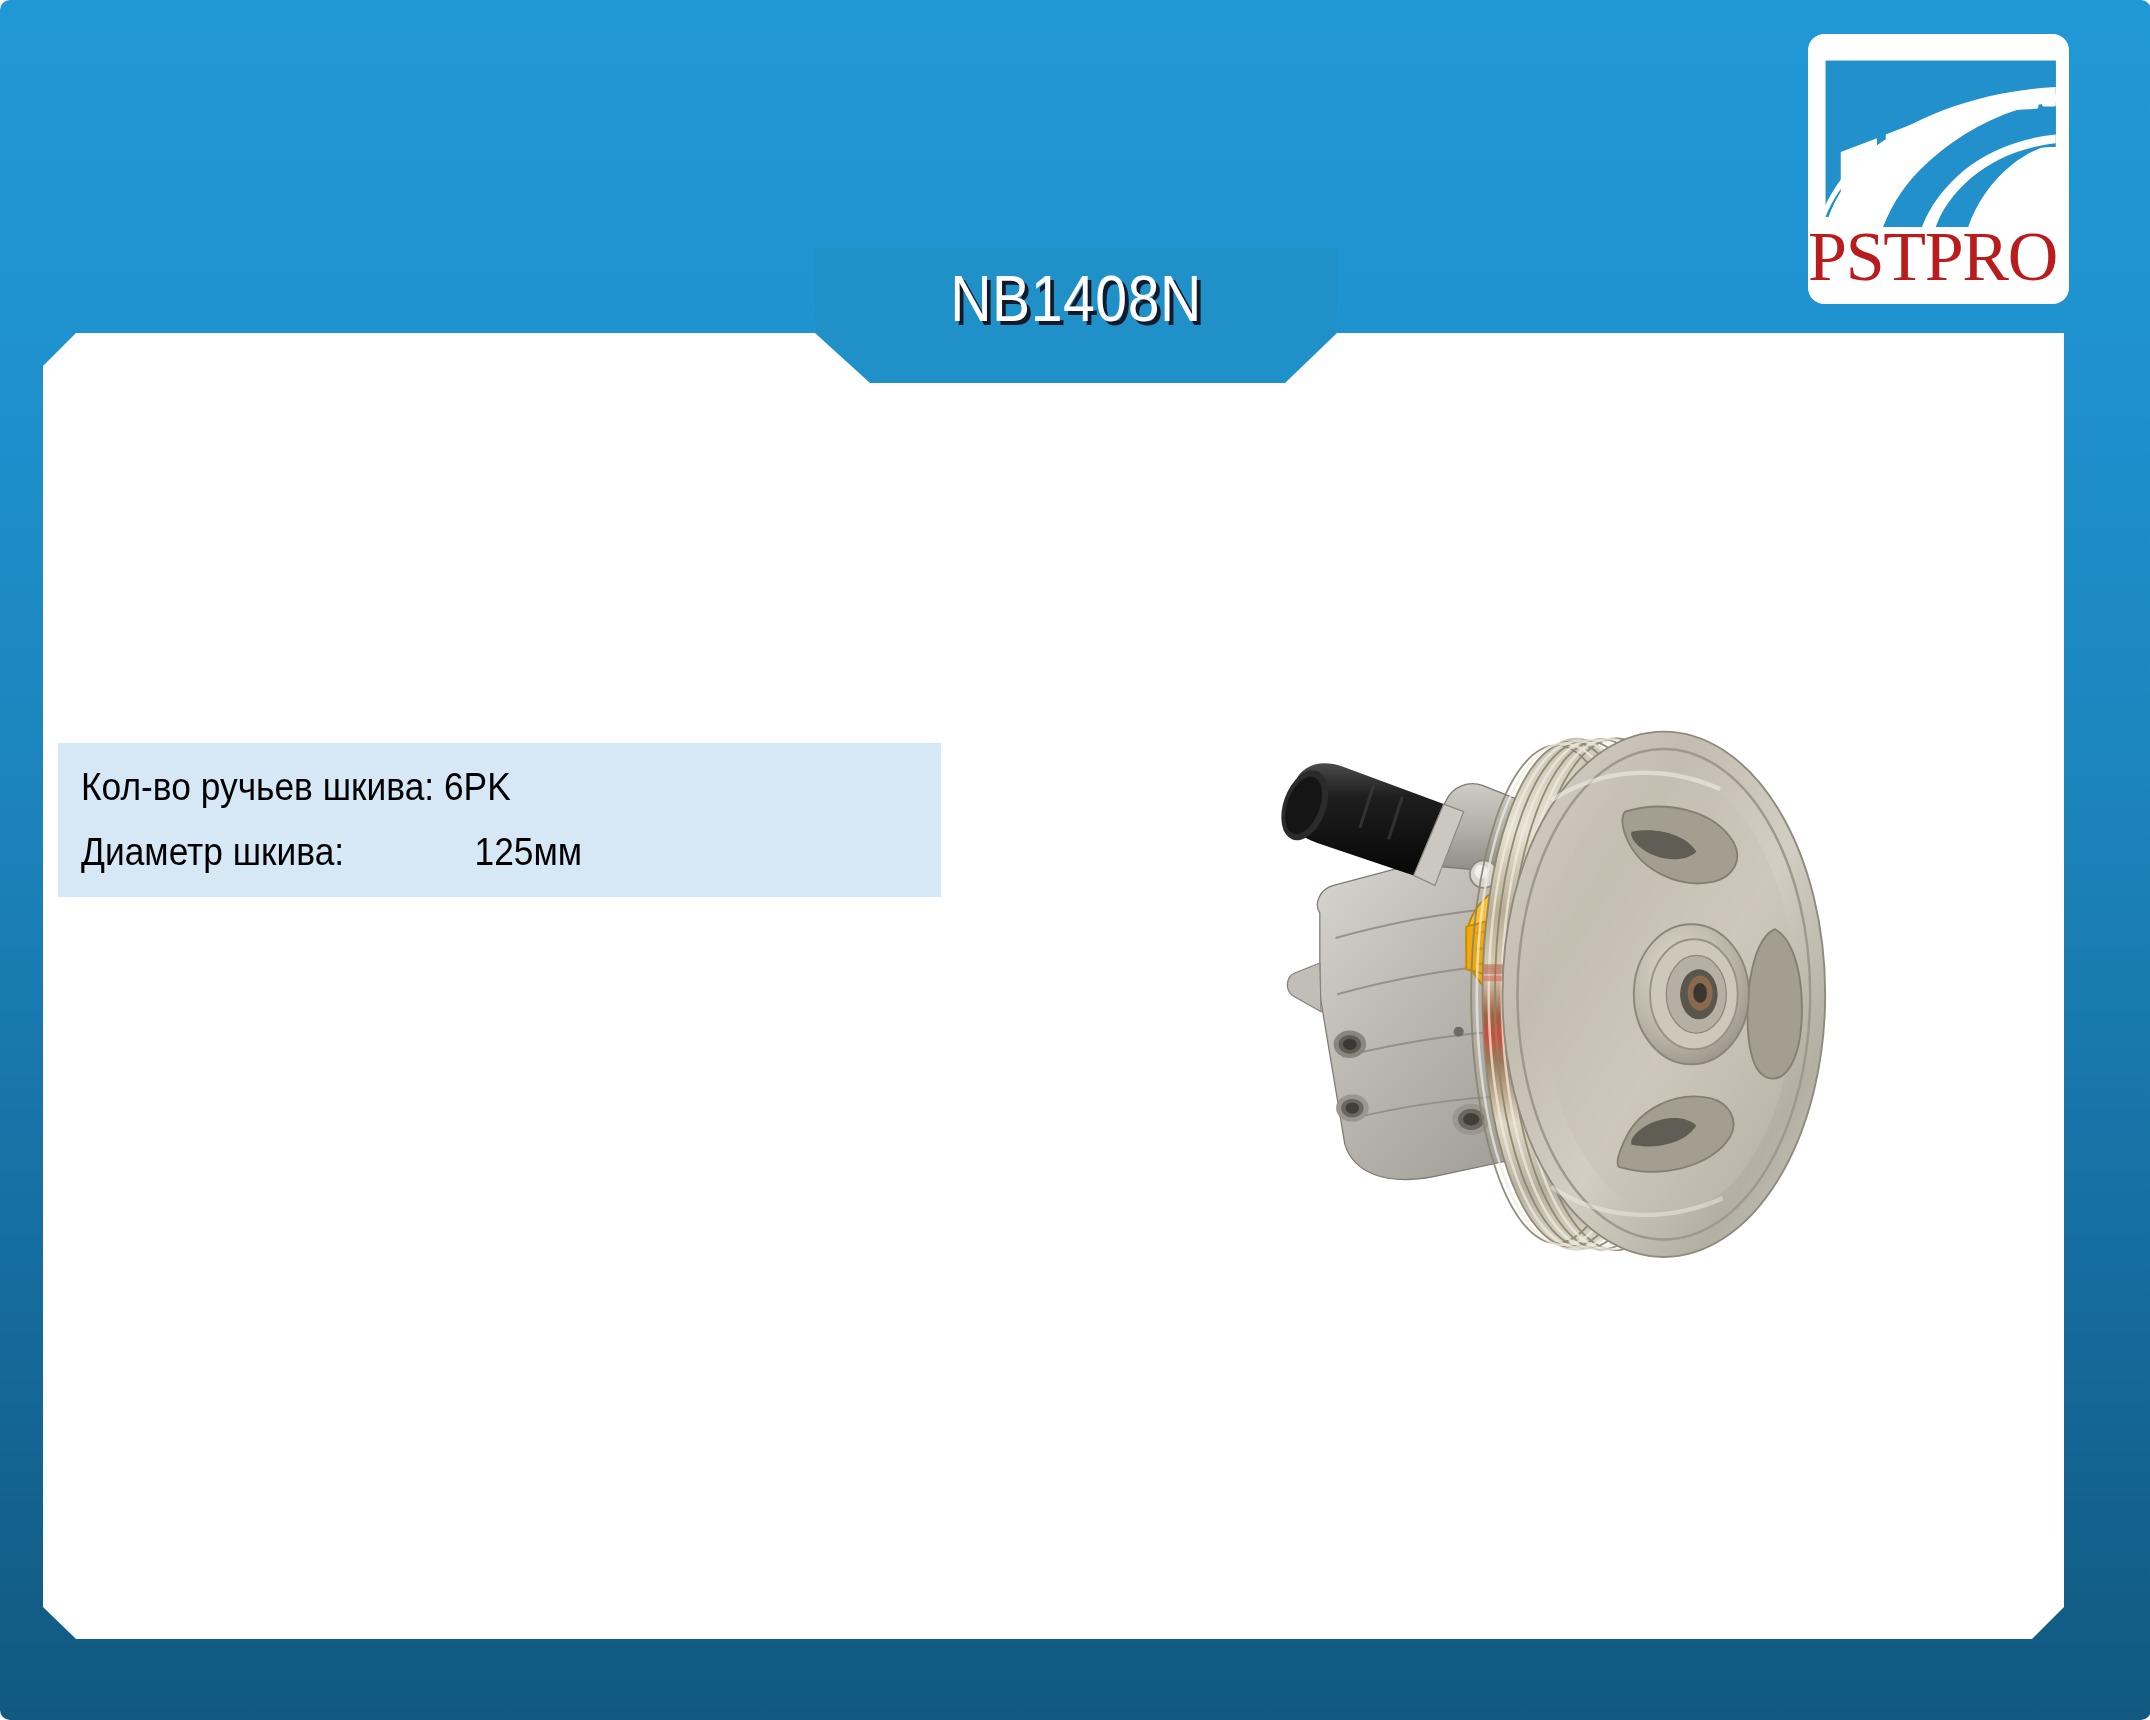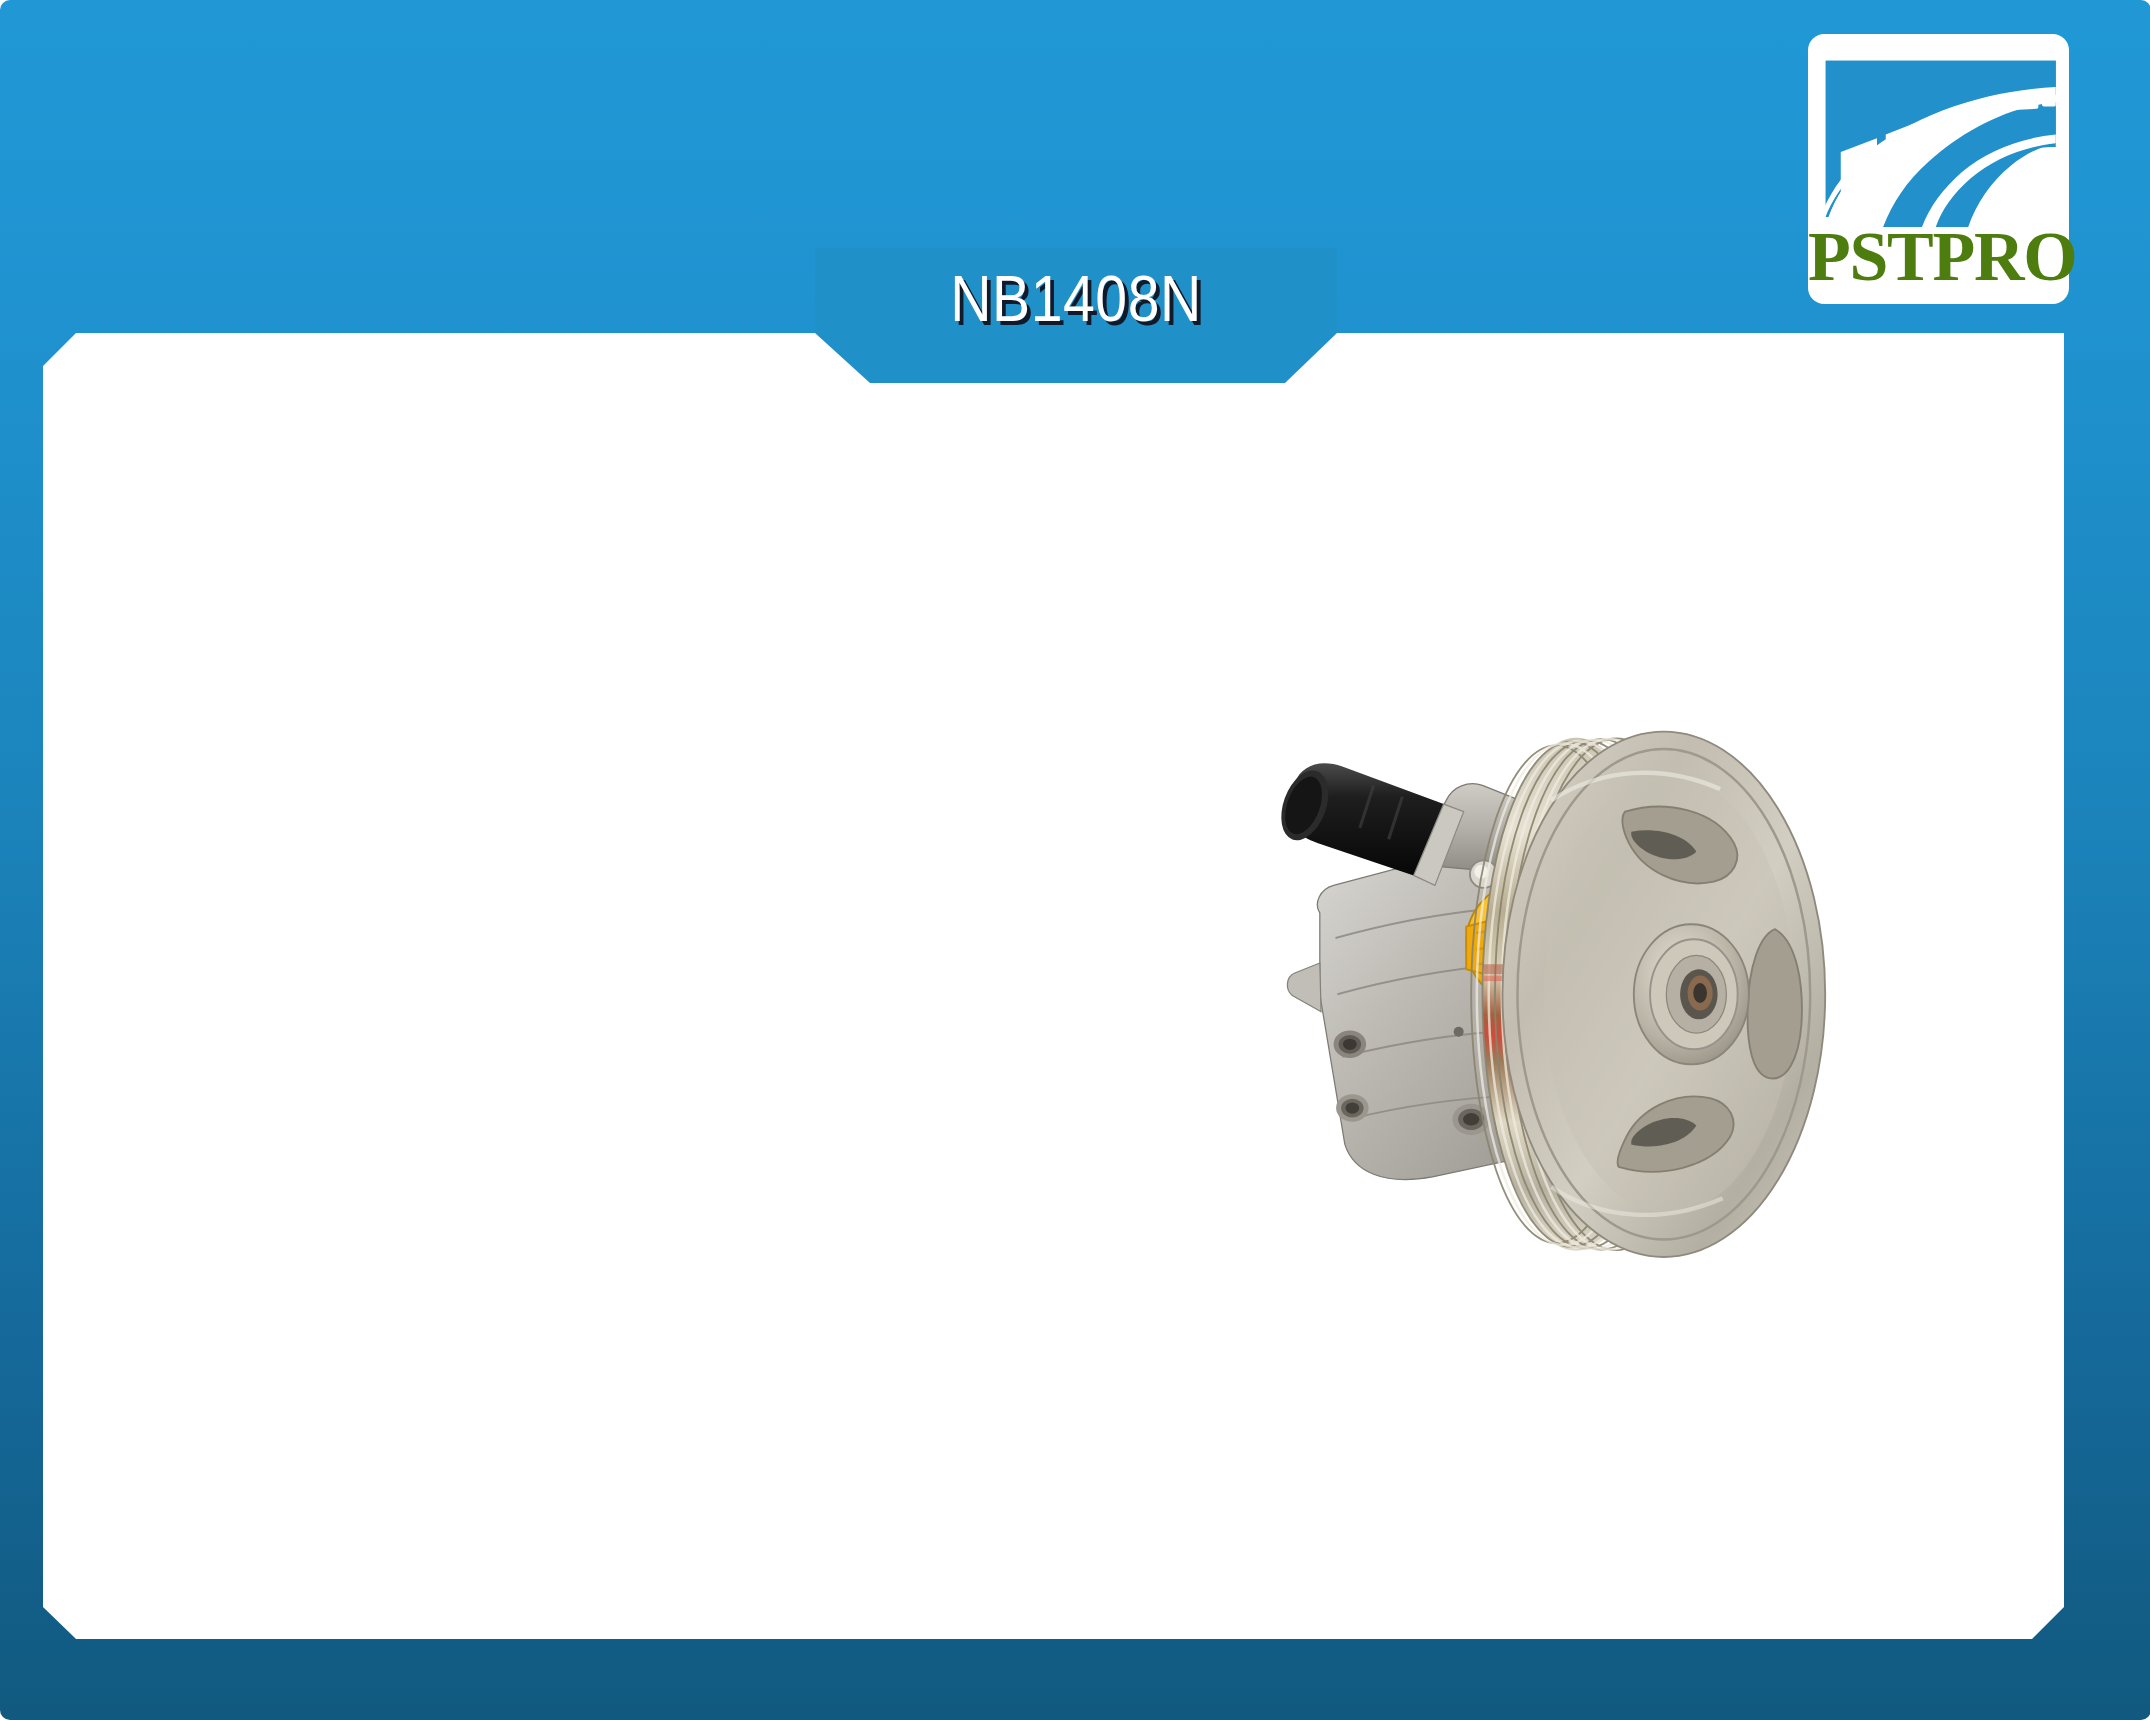--- a/index.html
+++ b/index.html
@@ -47,9 +47,9 @@
   #logo-road{position:absolute;left:15px;top:12.5px;width:233px;height:180px;}
   #logo-word{
     position:absolute;left:0;top:188px;width:261px;
-    text-align:right;color:#4d7c0f;
+    text-align:left;color:#b91c1c;
     font-family:"Liberation Serif","DejaVu Serif",serif;
-    font-size:70px;font-weight:700;letter-spacing:-1.3px;line-height:1;
+    font-size:70px;font-weight:400;letter-spacing:-1.3px;line-height:1;
   }
   
   #spec{

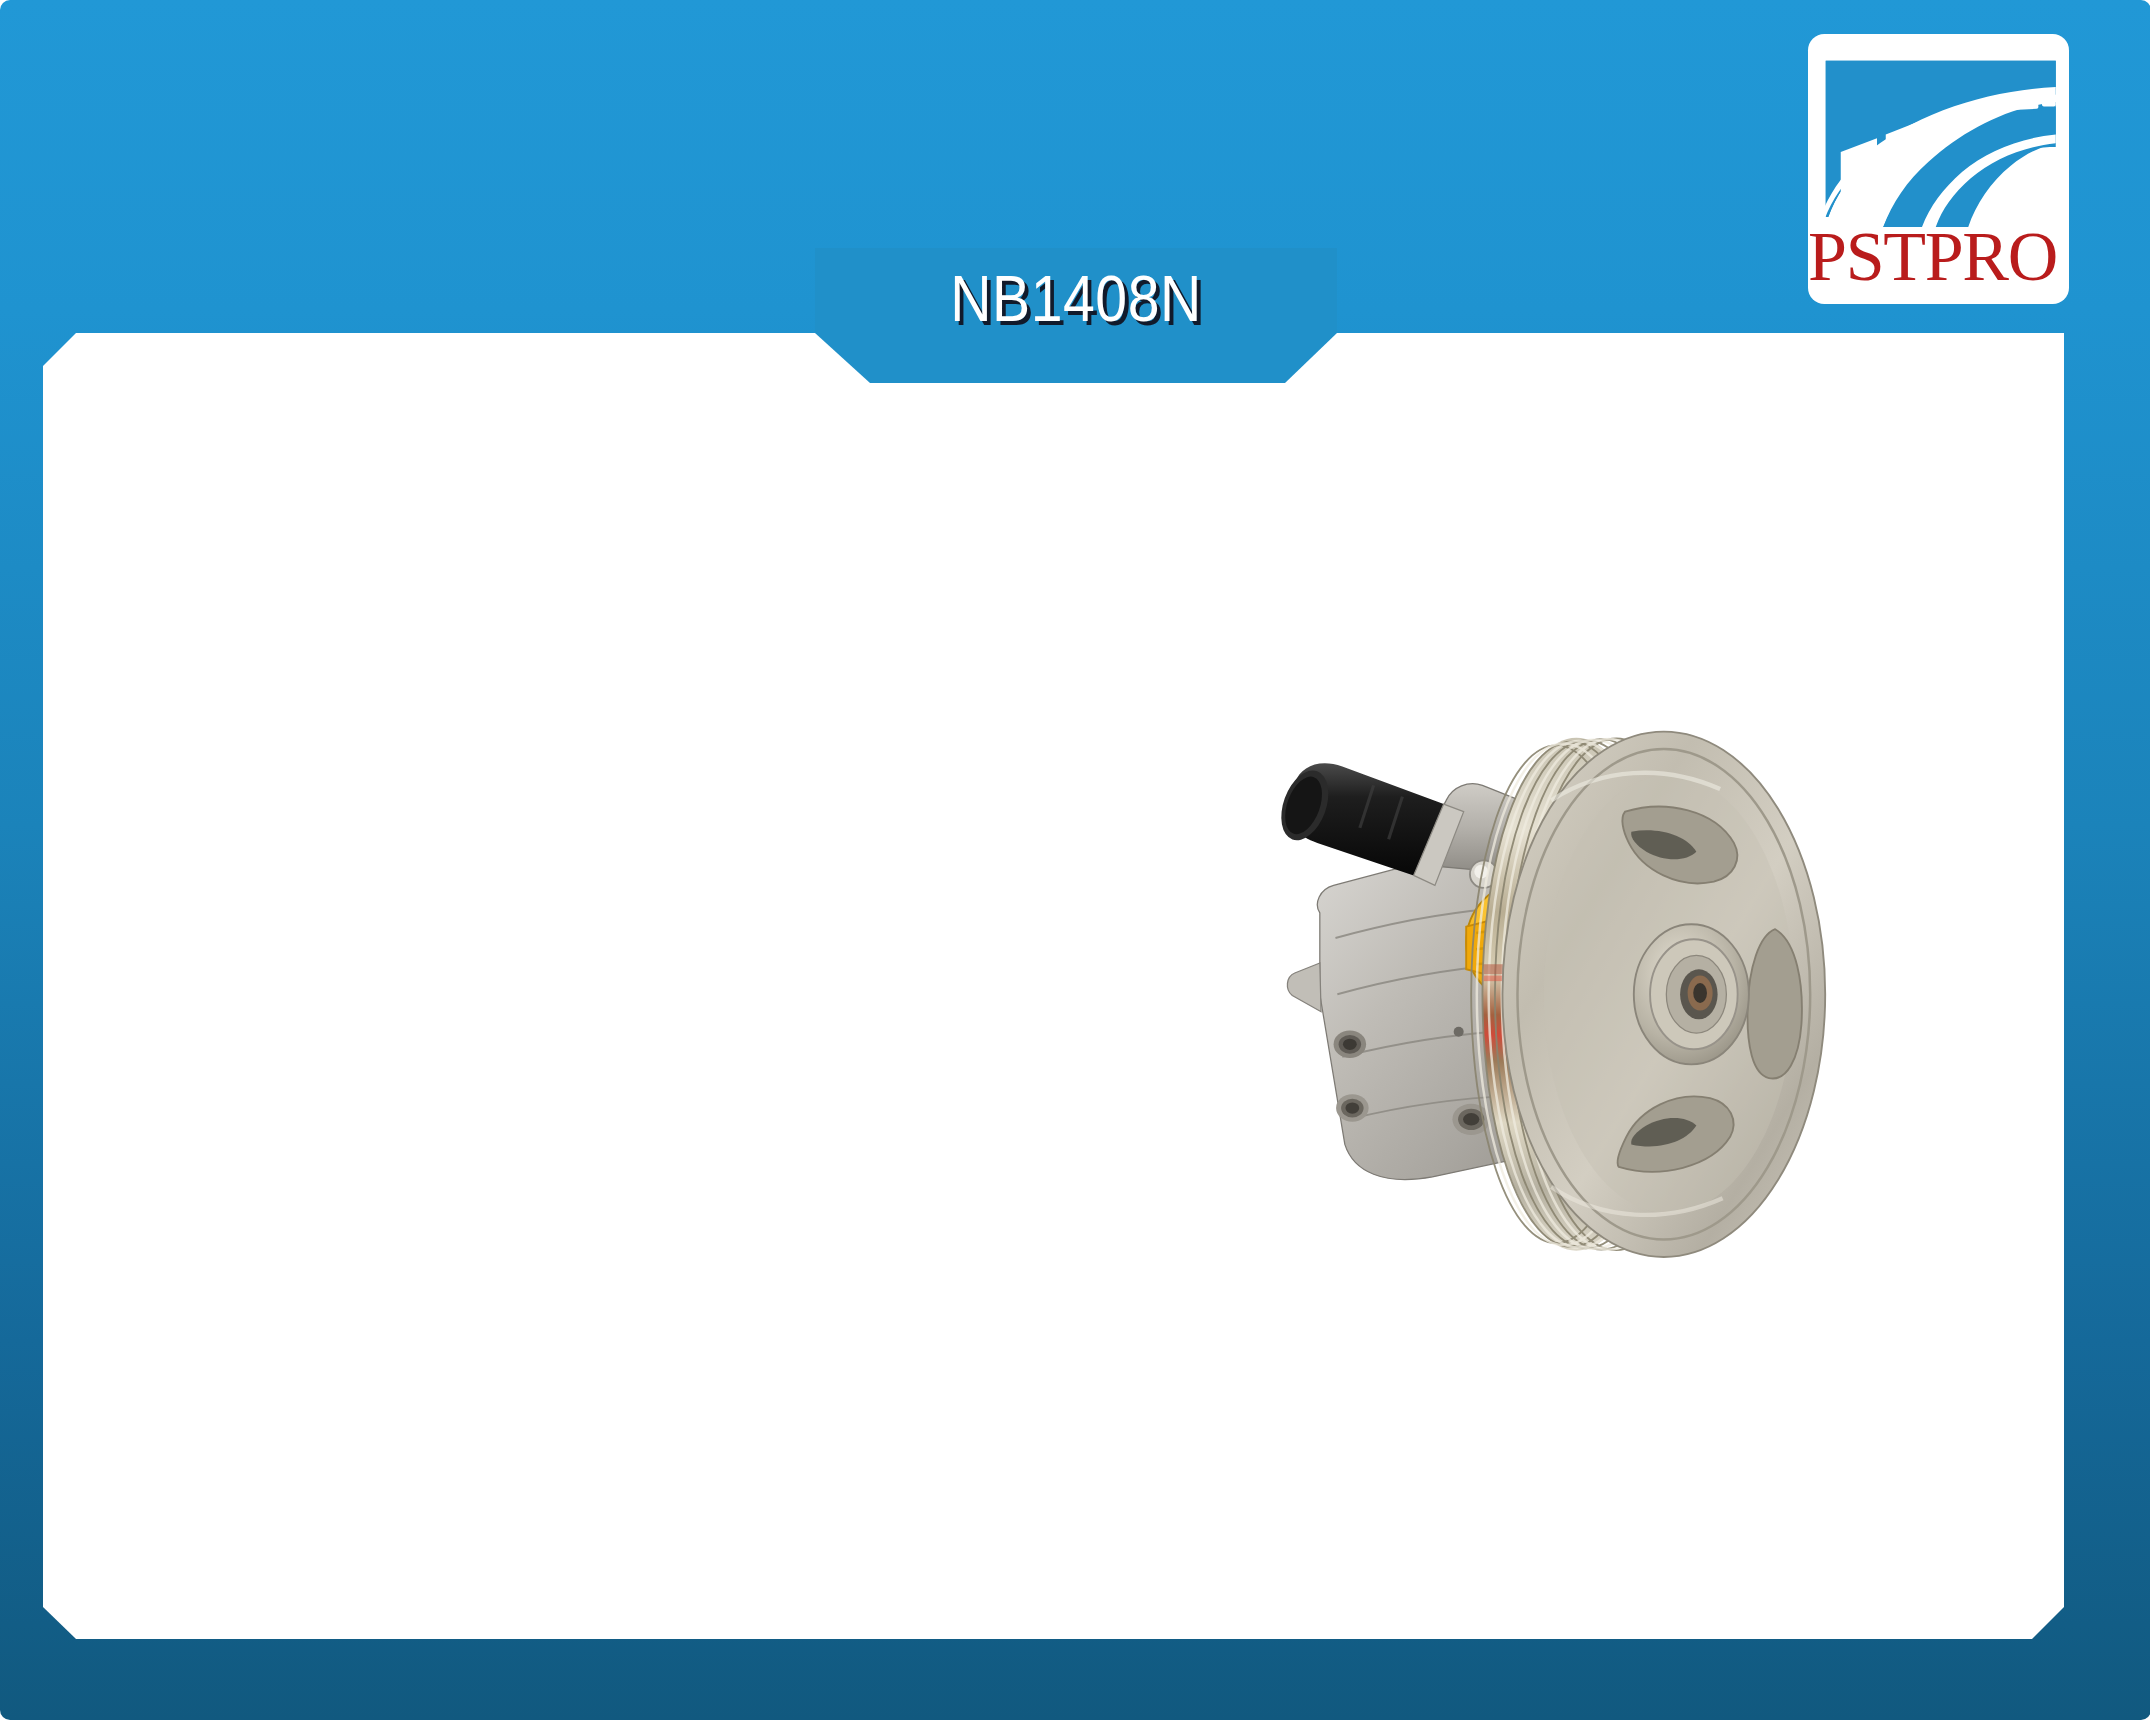--- a/index.html
+++ b/index.html
@@ -110,6 +110,17 @@
     <div id="logo-word">PSTPRO</div>
   </div>
 
+  <div id="spec">
+    <div class="spec-row" id="spec-row-0">
+      <span>Кол-во ручьев шкива: </span>
+      <span>6PK</span>
+    </div>
+    <div class="spec-row" id="spec-row-1">
+      <span>Диаметр шкива: </span>
+      <span class="spec-val-pad"></span>
+      <span>125мм</span>
+    </div>
+  </div>
 
   <svg id="product" viewBox="0 0 1060 1060">
     <defs>

